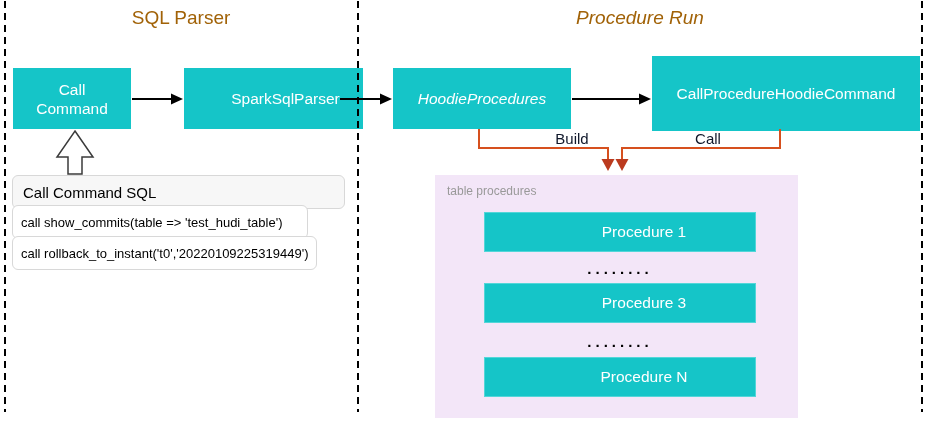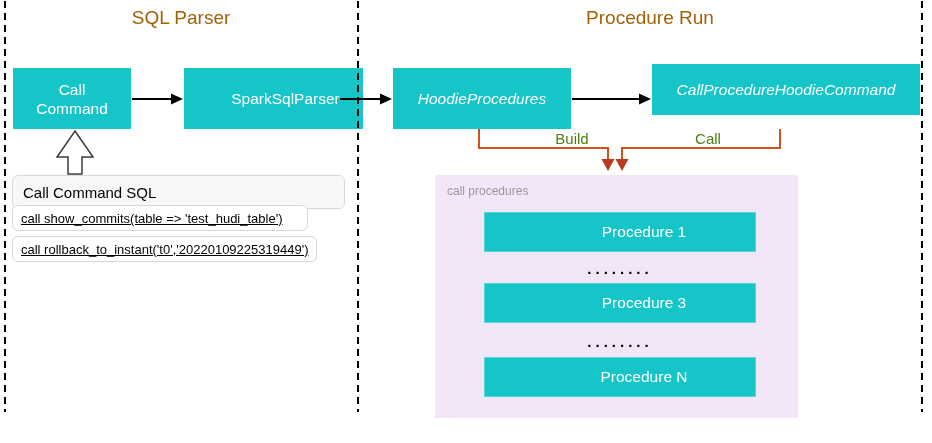--- a/index.html
+++ b/index.html
@@ -10,7 +10,7 @@
   .overlay{position:absolute;left:0;top:0;width:932px;height:443px;pointer-events:none;z-index:20;}
   .panel-title{position:absolute;top:7px;font-size:19px;line-height:22px;text-align:center;color:#a16207;z-index:5;}
   .title-left{left:4px;width:354px;}
-  .title-right{left:368px;width:564px;}
+  .title-right{left:358px;width:564px;font-style:italic;}
   .node{
     position:absolute;background:#15C5C8;color:#fff;display:flex;flex-direction:column;
     align-items:center;justify-content:center;text-align:center;font-size:15.5px;line-height:19px;z-index:10;

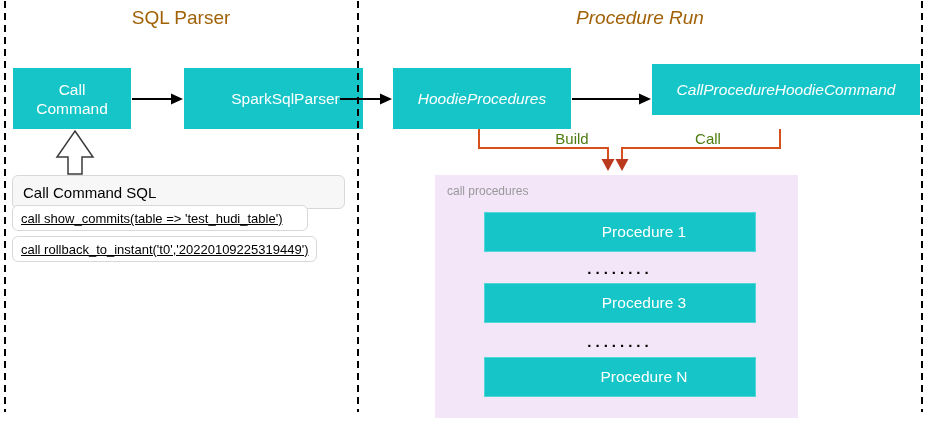--- a/index.html
+++ b/index.html
@@ -18,7 +18,7 @@
   .node-call-command{left:13px;top:68px;width:118px;height:61px;}
   .node-sparksqlparser{left:184px;top:68px;width:155px;height:61px;padding-left:24px;}
   .node-hoodieprocedures{left:393px;top:68px;width:178px;height:61px;font-style:italic;}
-  .node-callprocedure{left:652px;top:64px;width:268px;height:51px;font-style:italic;}
+  .node-callprocedure{left:652px;top:56px;width:268px;height:75px;}
   .edge-label{position:absolute;top:130px;width:60px;text-align:center;font-size:15px;color:#4d7c0f;z-index:10;}
   .label-build{left:542px;}
   .label-call{left:678px;}

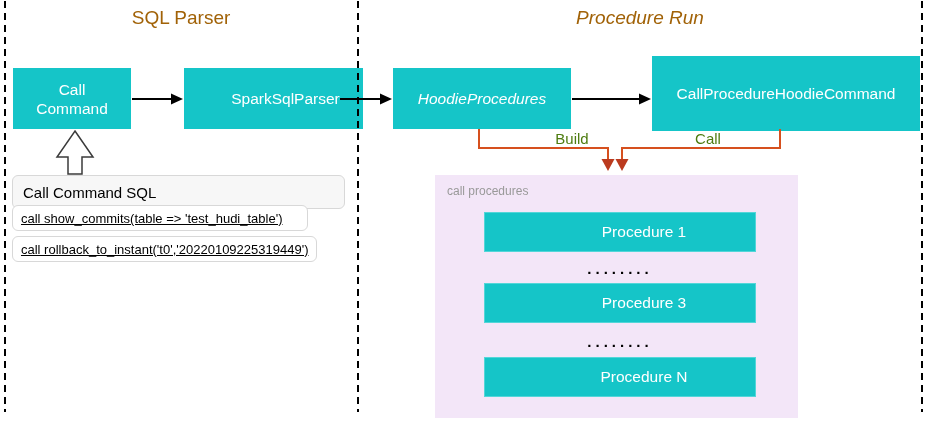--- a/index.html
+++ b/index.html
@@ -19,7 +19,7 @@
   .node-sparksqlparser{left:184px;top:68px;width:155px;height:61px;padding-left:24px;}
   .node-hoodieprocedures{left:393px;top:68px;width:178px;height:61px;font-style:italic;}
   .node-callprocedure{left:652px;top:56px;width:268px;height:75px;}
-  .edge-label{position:absolute;top:130px;width:60px;text-align:center;font-size:15px;color:#4d7c0f;z-index:10;}
+  .edge-label{position:absolute;top:130px;width:60px;text-align:center;font-size:15px;color:#0f172a;z-index:10;}
   .label-build{left:542px;}
   .label-call{left:678px;}
   .sql-card-header{

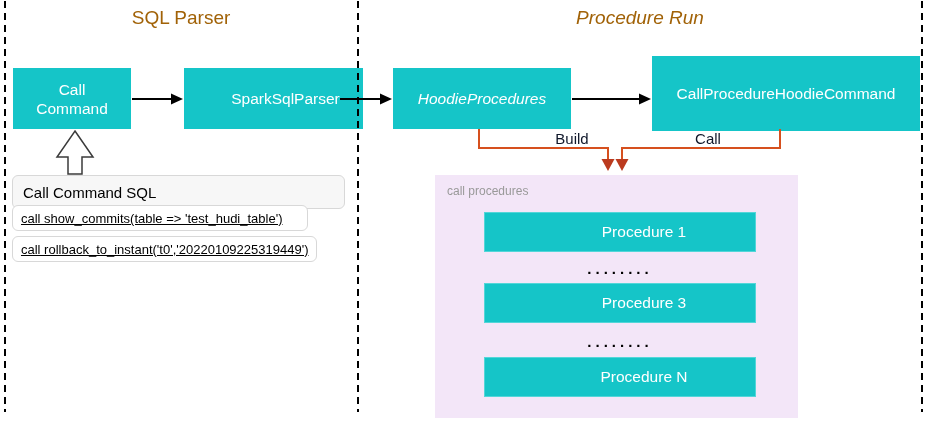--- a/index.html
+++ b/index.html
@@ -80,7 +80,7 @@
   <div class="sql-row sql-row-2">call rollback_to_instant('t0','20220109225319449')</div>
 
   <div class="user-proc-panel">
-    <div class="user-proc-label">call procedures</div>
+    <div class="user-proc-label">table procedures</div>
     <div class="proc-box proc-1">Procedure 1</div>
     <div class="ellipsis-row dots-1">........</div>
     <div class="proc-box proc-2">Procedure 3</div>

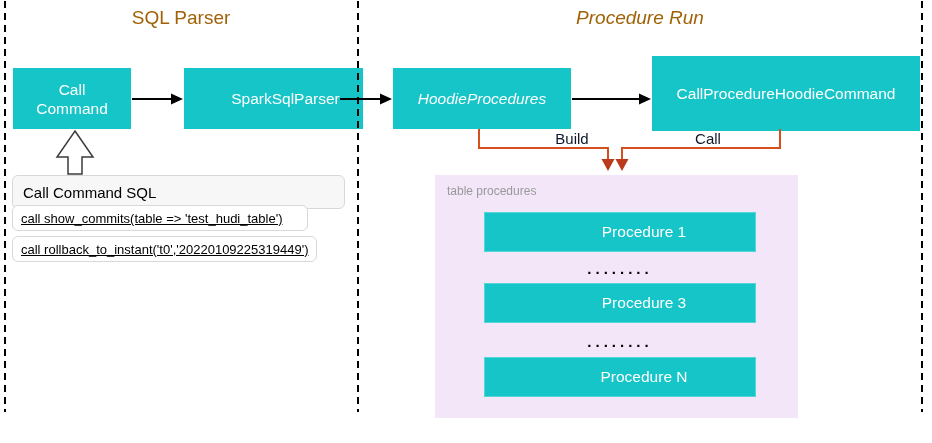--- a/index.html
+++ b/index.html
@@ -30,7 +30,7 @@
   .sql-row{
     position:absolute;left:12px;box-sizing:border-box;height:26px;background:#fff;
     border:1px solid #D8D8D8;border-radius:6px;display:flex;align-items:center;
-    padding:8px 8px;font-size:13px;z-index:10;white-space:nowrap;overflow:hidden;text-decoration:underline;
+    padding:16px 8px;font-size:13px;z-index:10;white-space:nowrap;overflow:hidden;
   }
   .sql-row-1{top:205px;width:296px;}
   .sql-row-2{top:236px;width:305px;}

